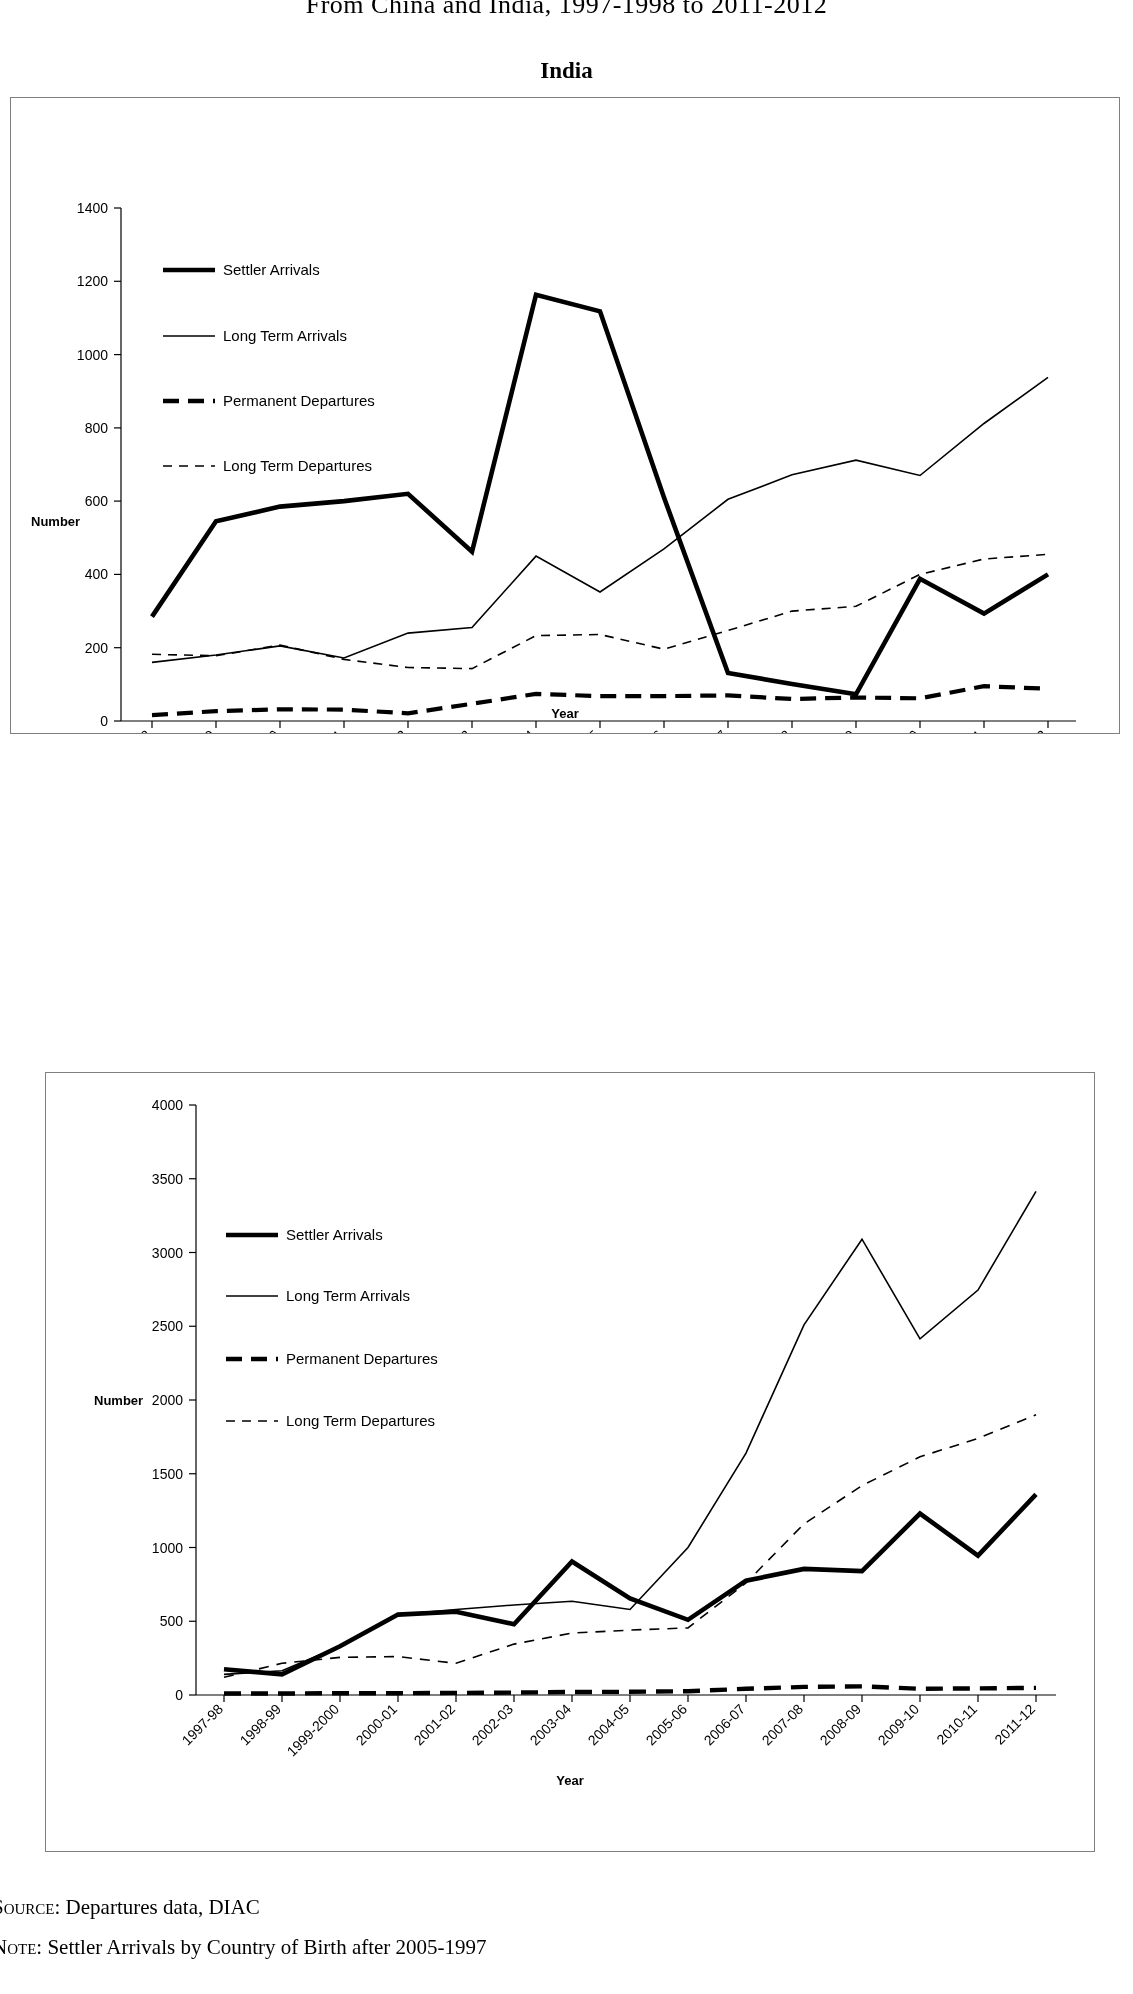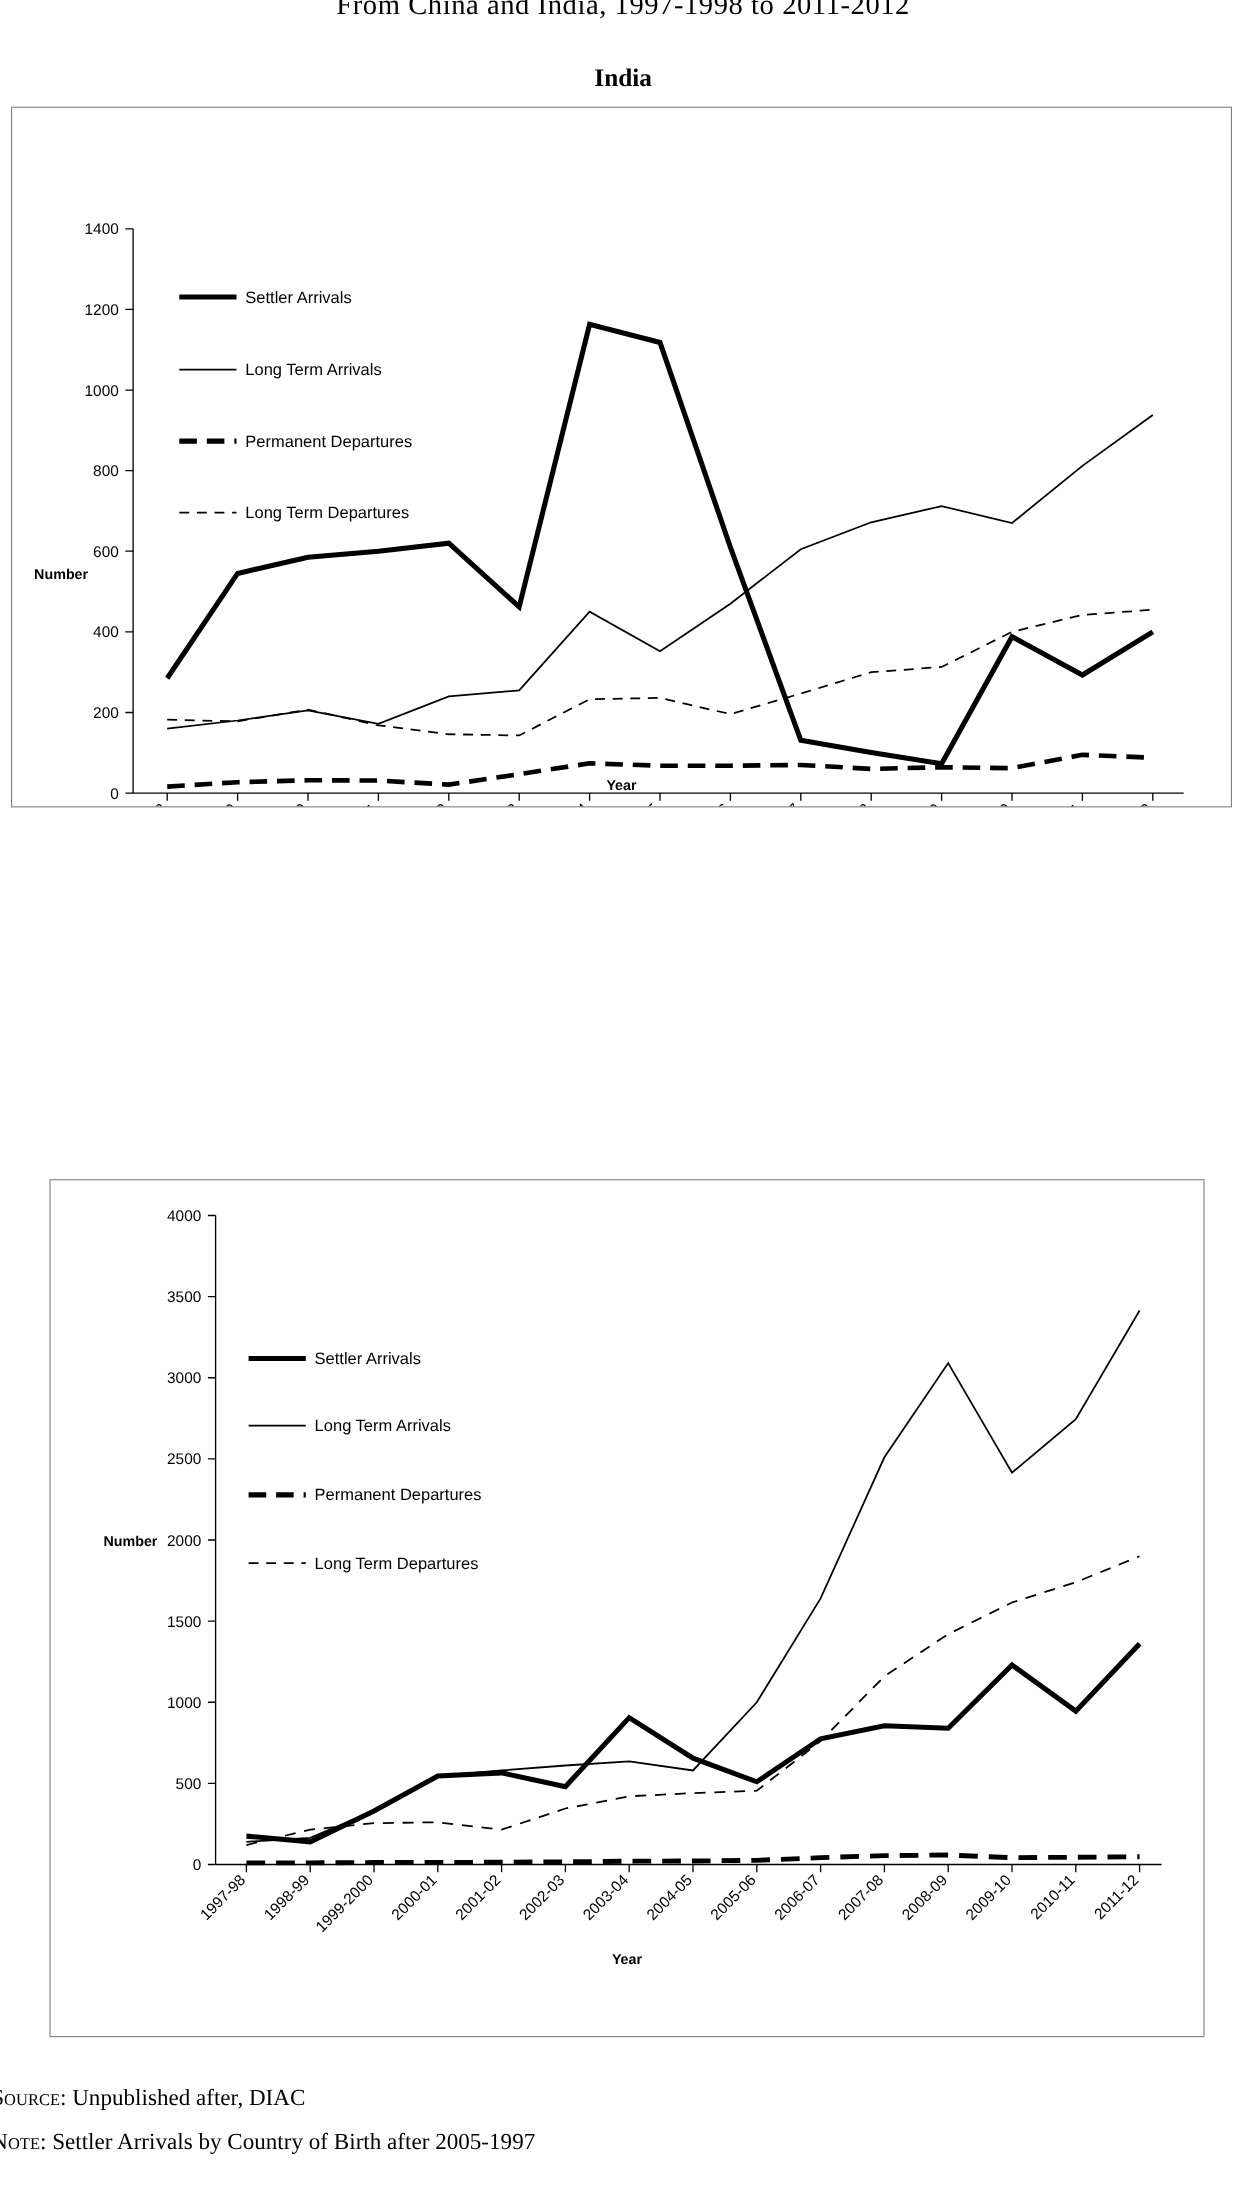--- a/index.html
+++ b/index.html
@@ -257,7 +257,7 @@
 
   <div class="note-line" style="position:absolute;left:-8px;top:1895px;">
     <span class="smallcaps">Source:</span>
-    <span>Unpublished after, DIAC</span>
+    <span>Departures data, DIAC</span>
   </div>
   <div class="note-line" style="position:absolute;left:-8px;top:1935px;">
     <span class="smallcaps">Note:</span>

